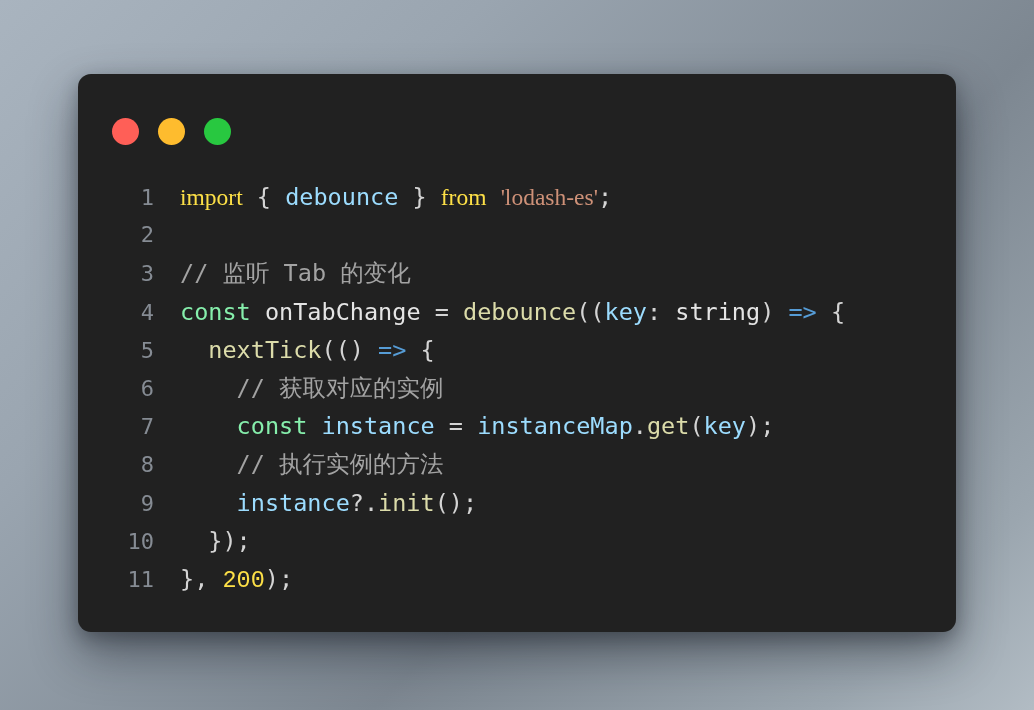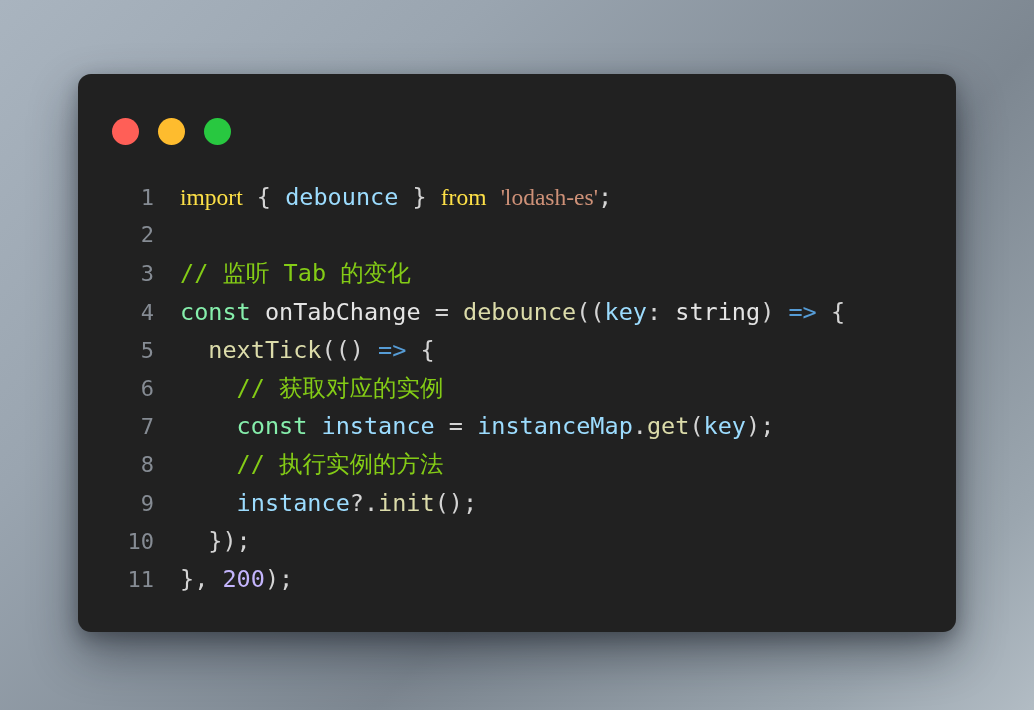--- a/index.html
+++ b/index.html
@@ -87,7 +87,7 @@
   .t-def      { color: #e5e5e5; }  
   .t-str      { color: #ce9178; font-family: Liberation Serif, serif; }  
   .t-num      { color: #c4b5fd; }  
-  .t-cmt      { color: #84cc16; }  
+  .t-cmt      { color: #a3a3a3; }  
   .t-pun      { color: #d4d4d4; }  
   .t-op       { color: #569cd6; }  
   .t-plain    { color: #d4d4d4; }

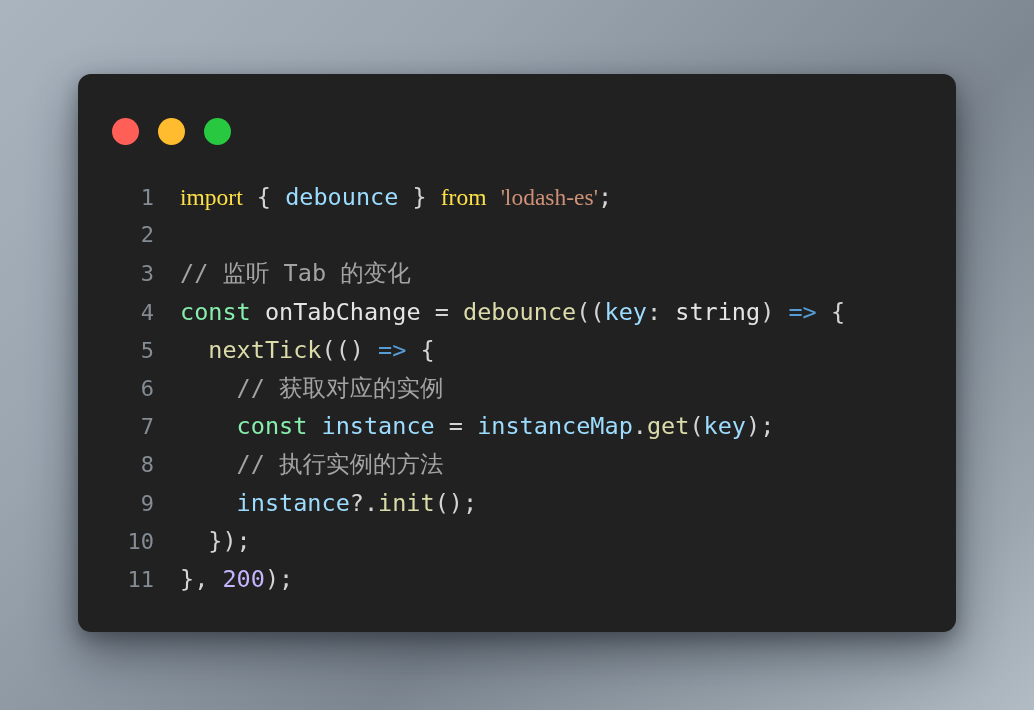--- a/index.html
+++ b/index.html
@@ -86,7 +86,7 @@
   .t-fn       { color: #dcdcaa; }  
   .t-def      { color: #e5e5e5; }  
   .t-str      { color: #ce9178; font-family: Liberation Serif, serif; }  
-  .t-num      { color: #c4b5fd; }  
+  .t-num      { color: #fde047; font-family: Liberation Mono, monospace; }  
   .t-cmt      { color: #a3a3a3; }  
   .t-pun      { color: #d4d4d4; }  
   .t-op       { color: #569cd6; }  

